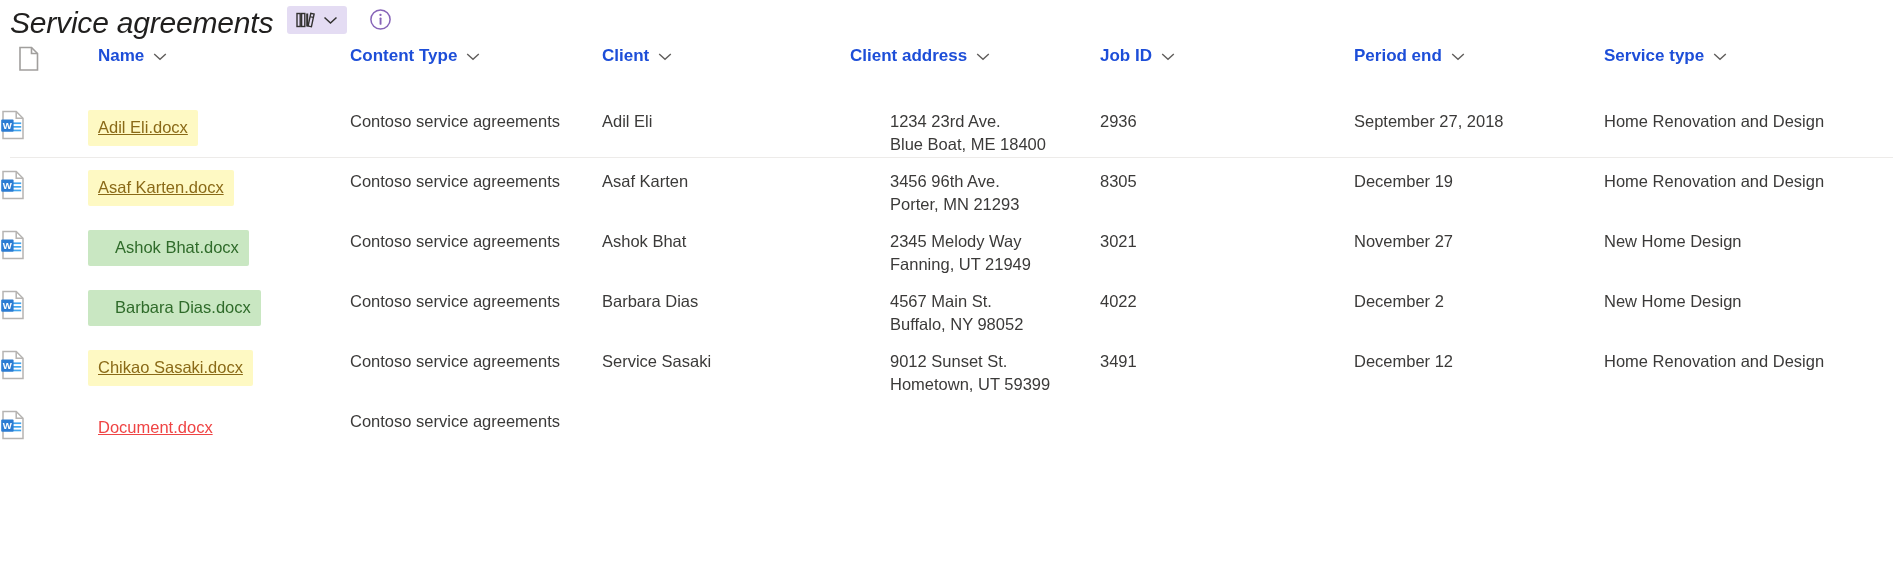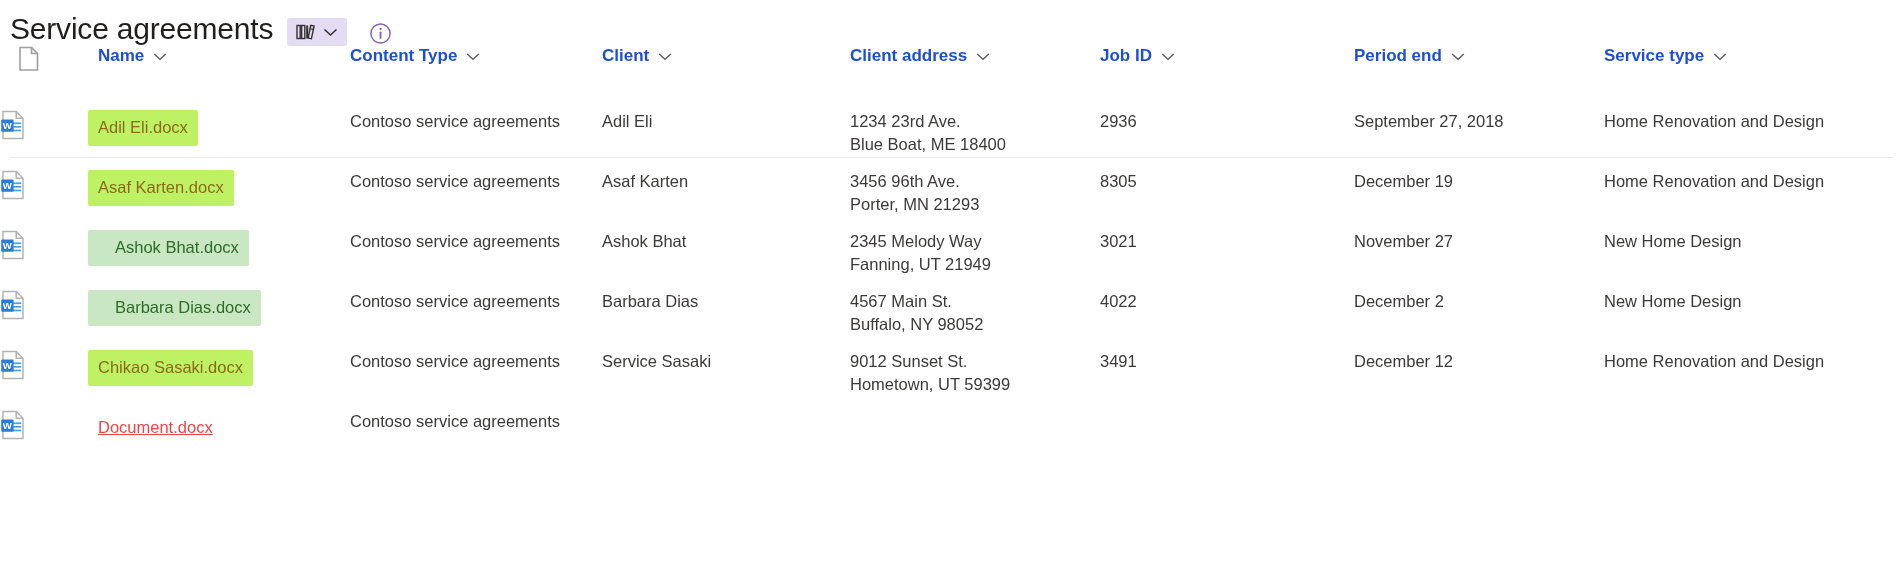--- a/index.html
+++ b/index.html
@@ -18,10 +18,11 @@
   
   .title-bar {
     display: flex;
-    align-items: flex-end;
+    align-items: flex-start;
     padding: 6px 0 0 10px;
     height: 46px;
     box-sizing: border-box;
+    font-style: italic;
   }
   .page-title {
     font-size: 30px;

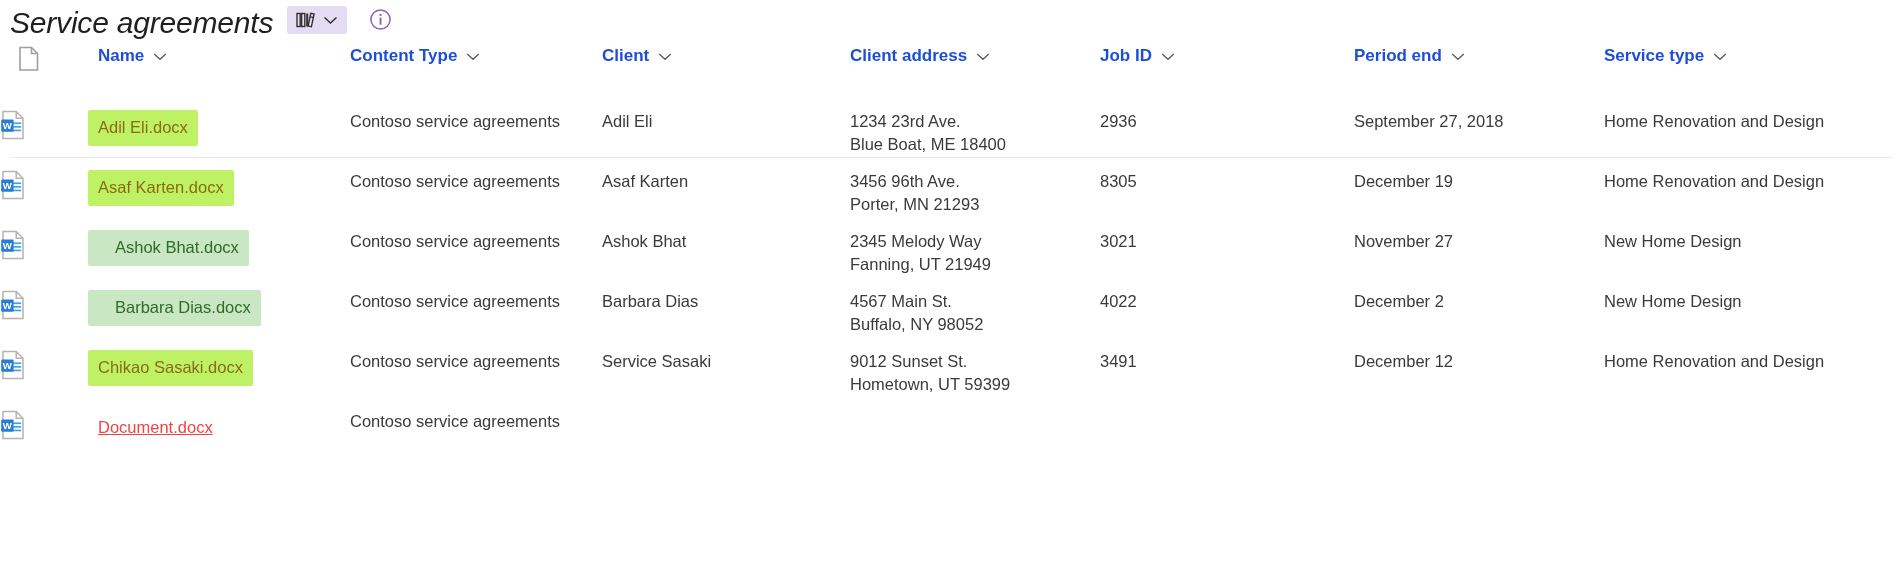--- a/index.html
+++ b/index.html
@@ -137,8 +137,9 @@
     white-space: nowrap;
   }
   .hl-amber {
-    background: #bef264;
+    background: #fef9c3;
     color: #8a6a17;
+    text-decoration: underline;
   }
   .hl-green {
     background: #c9e7c2;

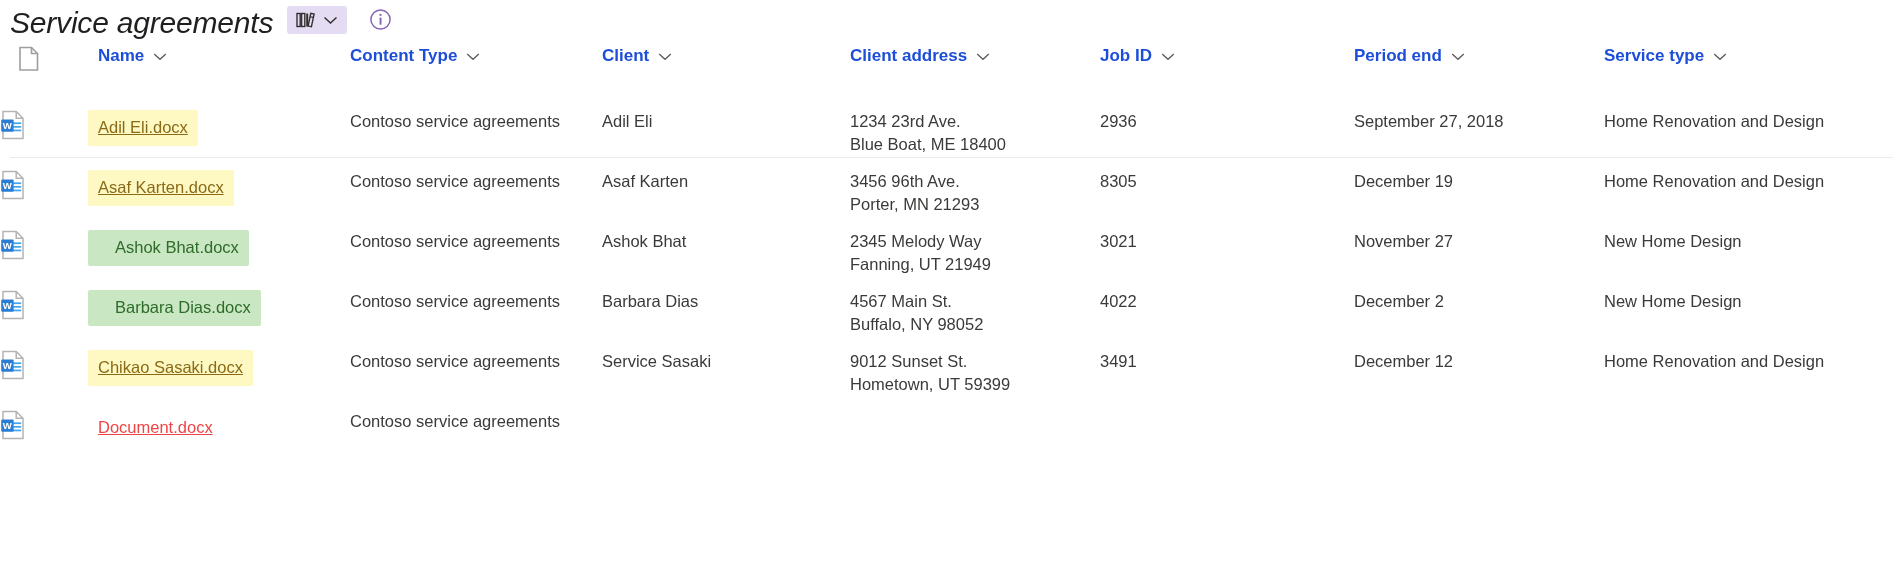--- a/index.html
+++ b/index.html
@@ -152,7 +152,7 @@
     text-decoration: underline;
   }
 
-  .addr-line { display: block; }
+  .addr-line { display: block; margin-left: 40px; }
 </style>
 </head>
 <body>

